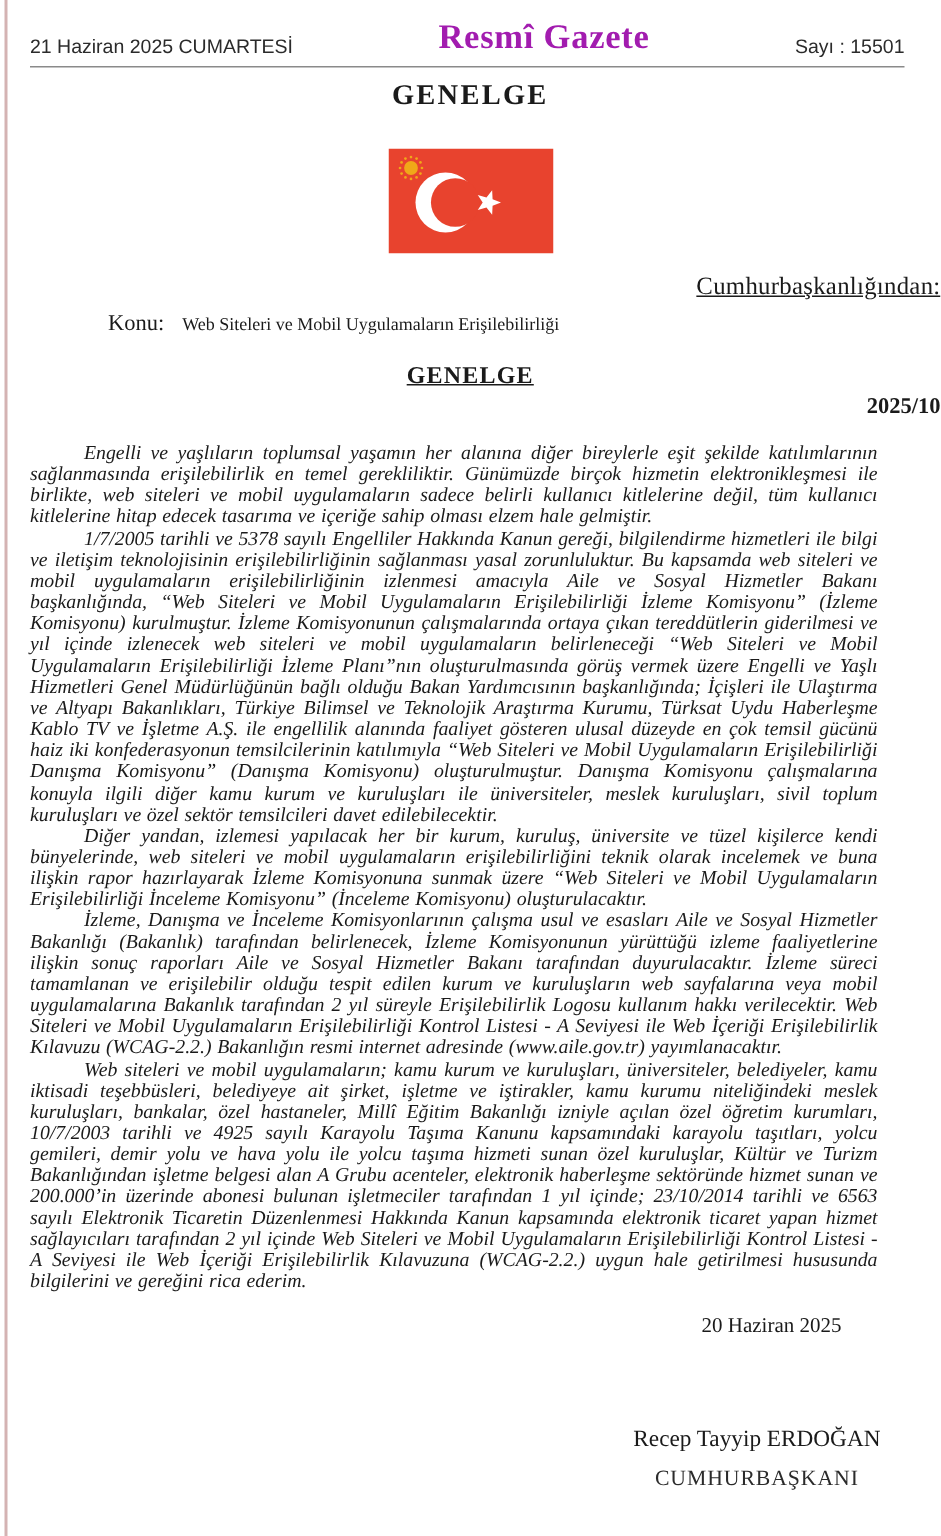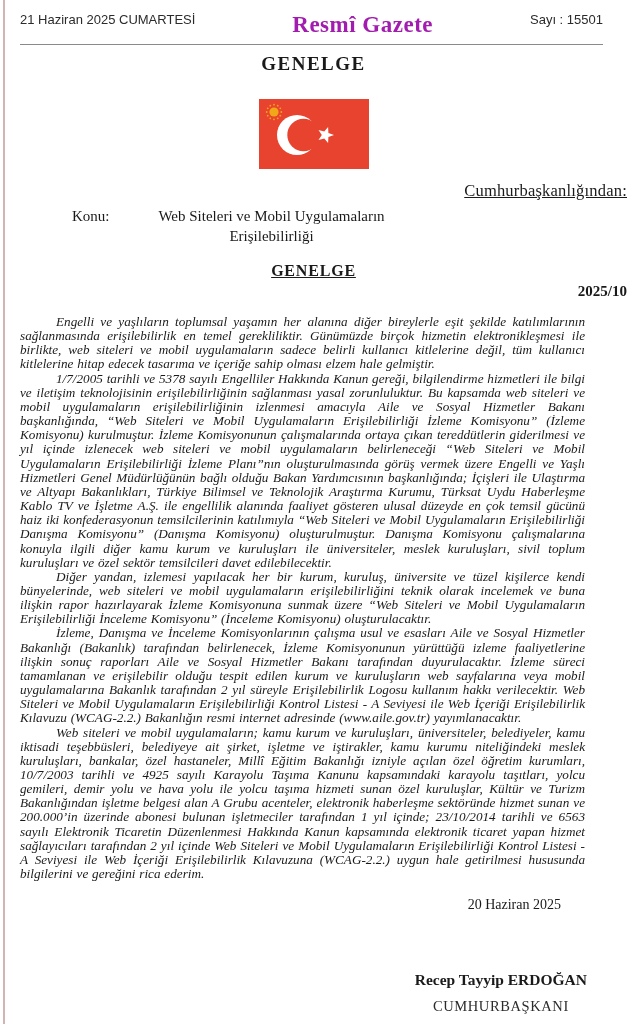--- a/index.html
+++ b/index.html
@@ -17,7 +17,7 @@
   }
   
   .gz-header {
-    display: flex; align-items: flex-start; justify-content: space-between;
+    display: flex; align-items: flex-end; justify-content: space-between;
     margin: 12px 24px 0 20px;
   }
   .gz-date, .gz-issue {

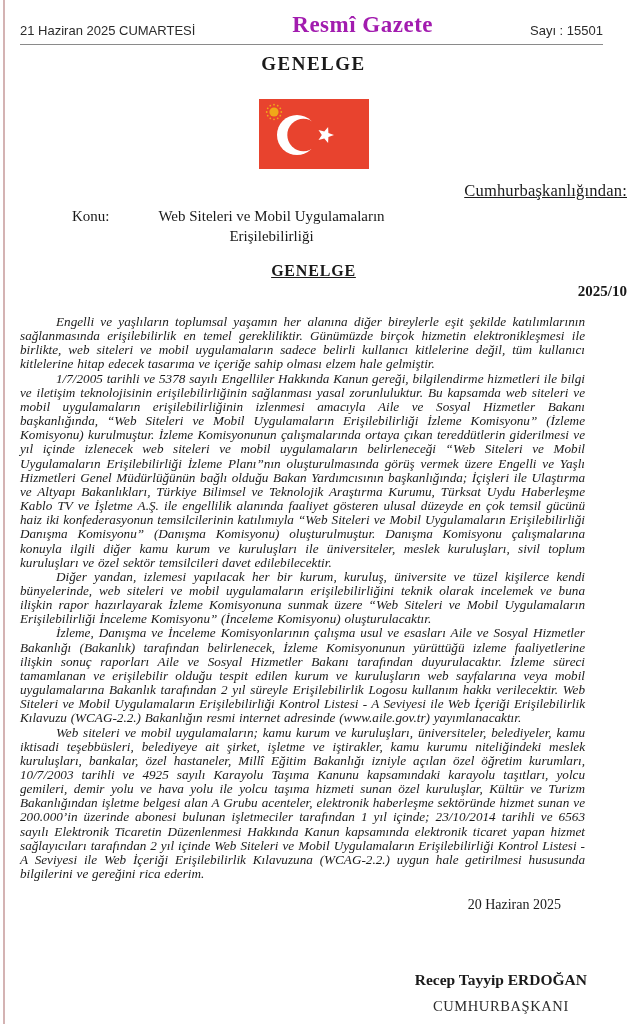--- a/index.html
+++ b/index.html
@@ -49,7 +49,7 @@
   }
   .subject-row { display: flex; margin: 5px 0 0 72px; }
   .subject-label { font-weight: normal; font-size: 15px; line-height: 20px; }
-  .subject-text { font-size: 15px; line-height: 20px; margin-left: 26px; width: 272px; text-align: center; }
+  .subject-text { font-size: 12px; line-height: 20px; margin-left: 12px; width: 272px; }
   
   .circ-heading {
     text-align: center; font-weight: bold; font-size: 16px;

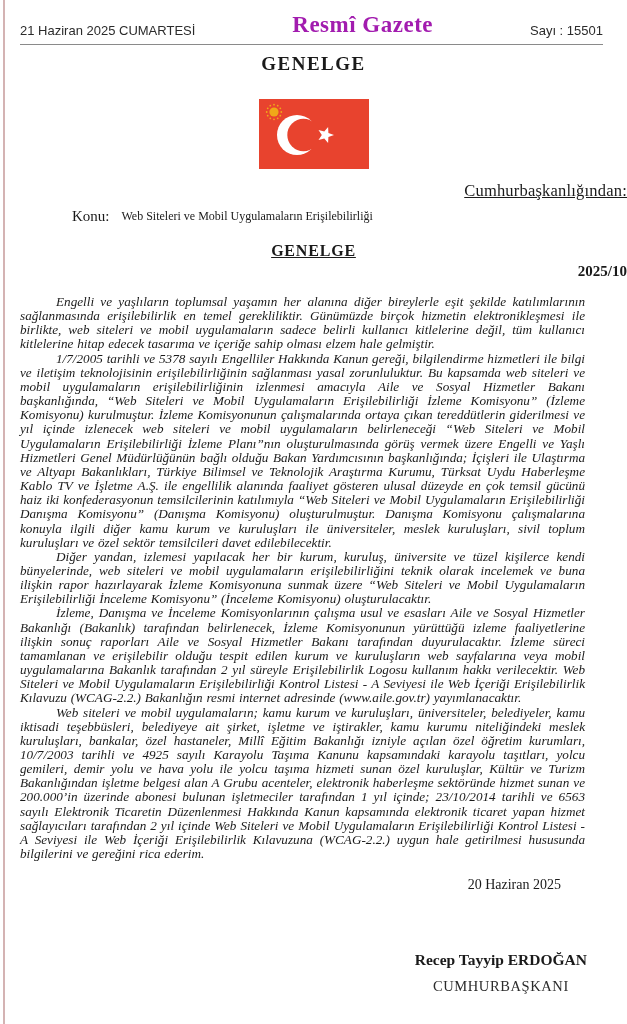--- a/index.html
+++ b/index.html
@@ -69,7 +69,7 @@
   .signature {
     margin: 58px 40px 0 auto; width: fit-content; text-align: center;
   }
-  .signer-name { font-weight: bold; font-size: 15.5px; }
+  .signer-name { font-weight: normal; font-size: 15.5px; }
   .signer-title { font-size: 14.5px; margin-top: 9px; letter-spacing: 0.6px; color: #2b2b2b; }
 </style>
 </head>

